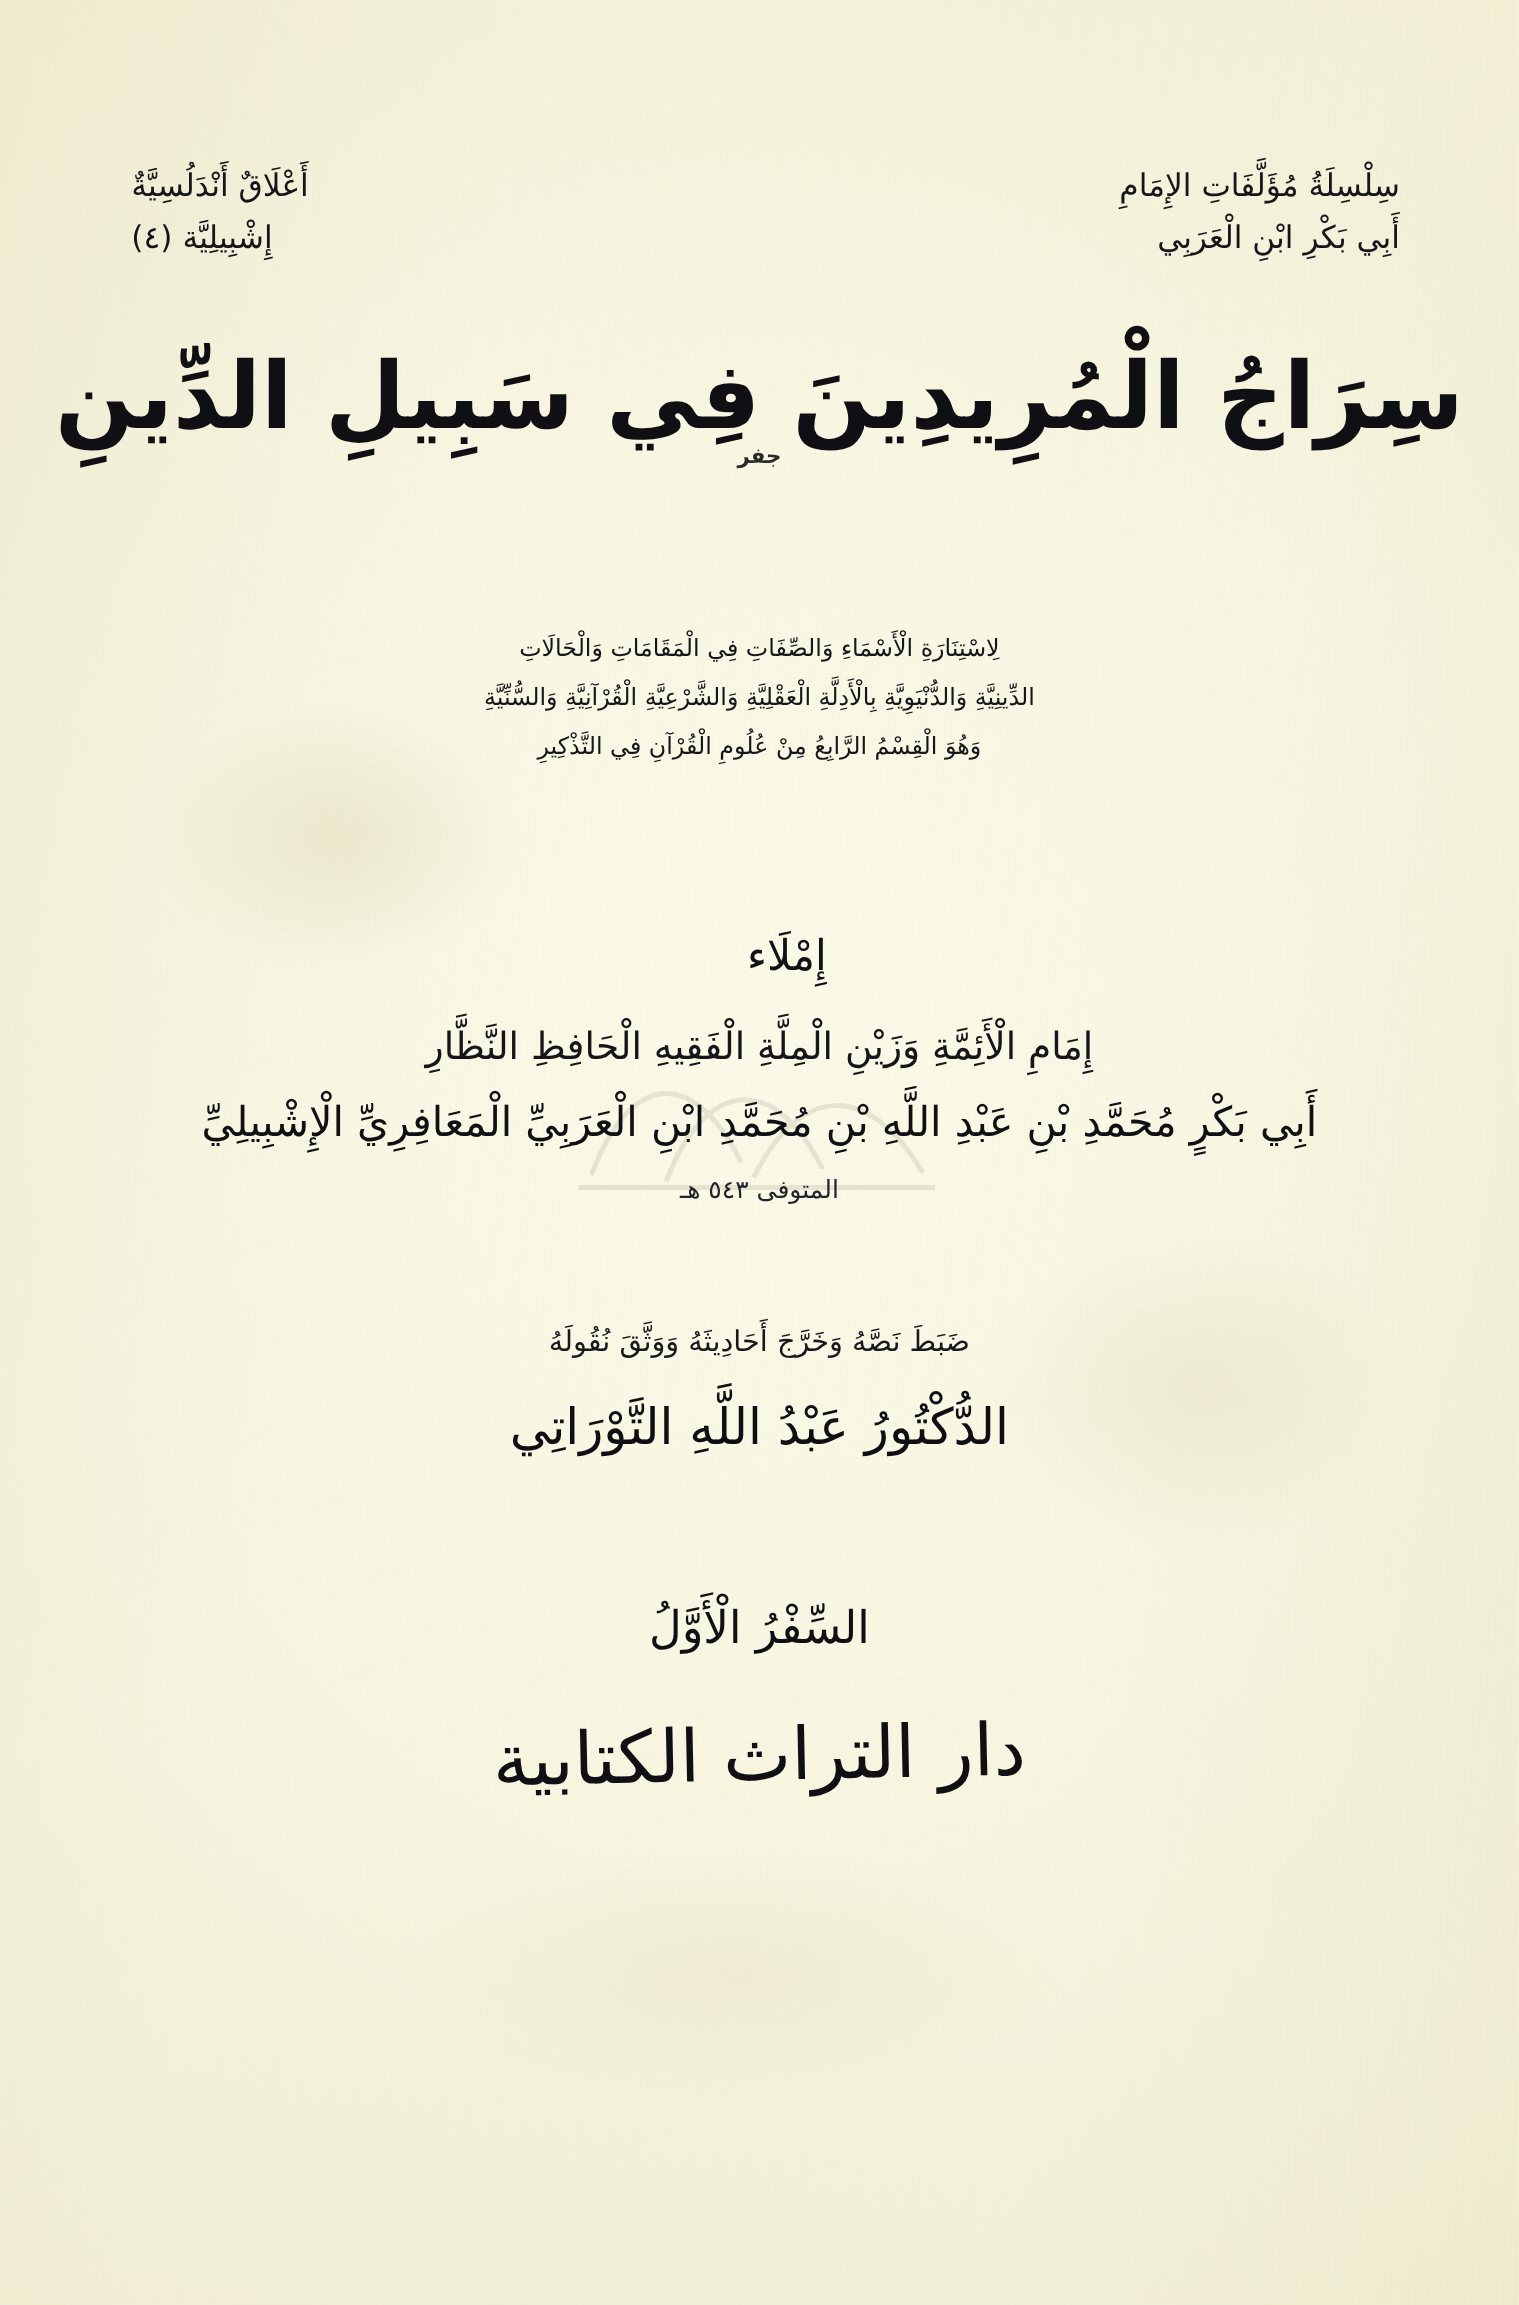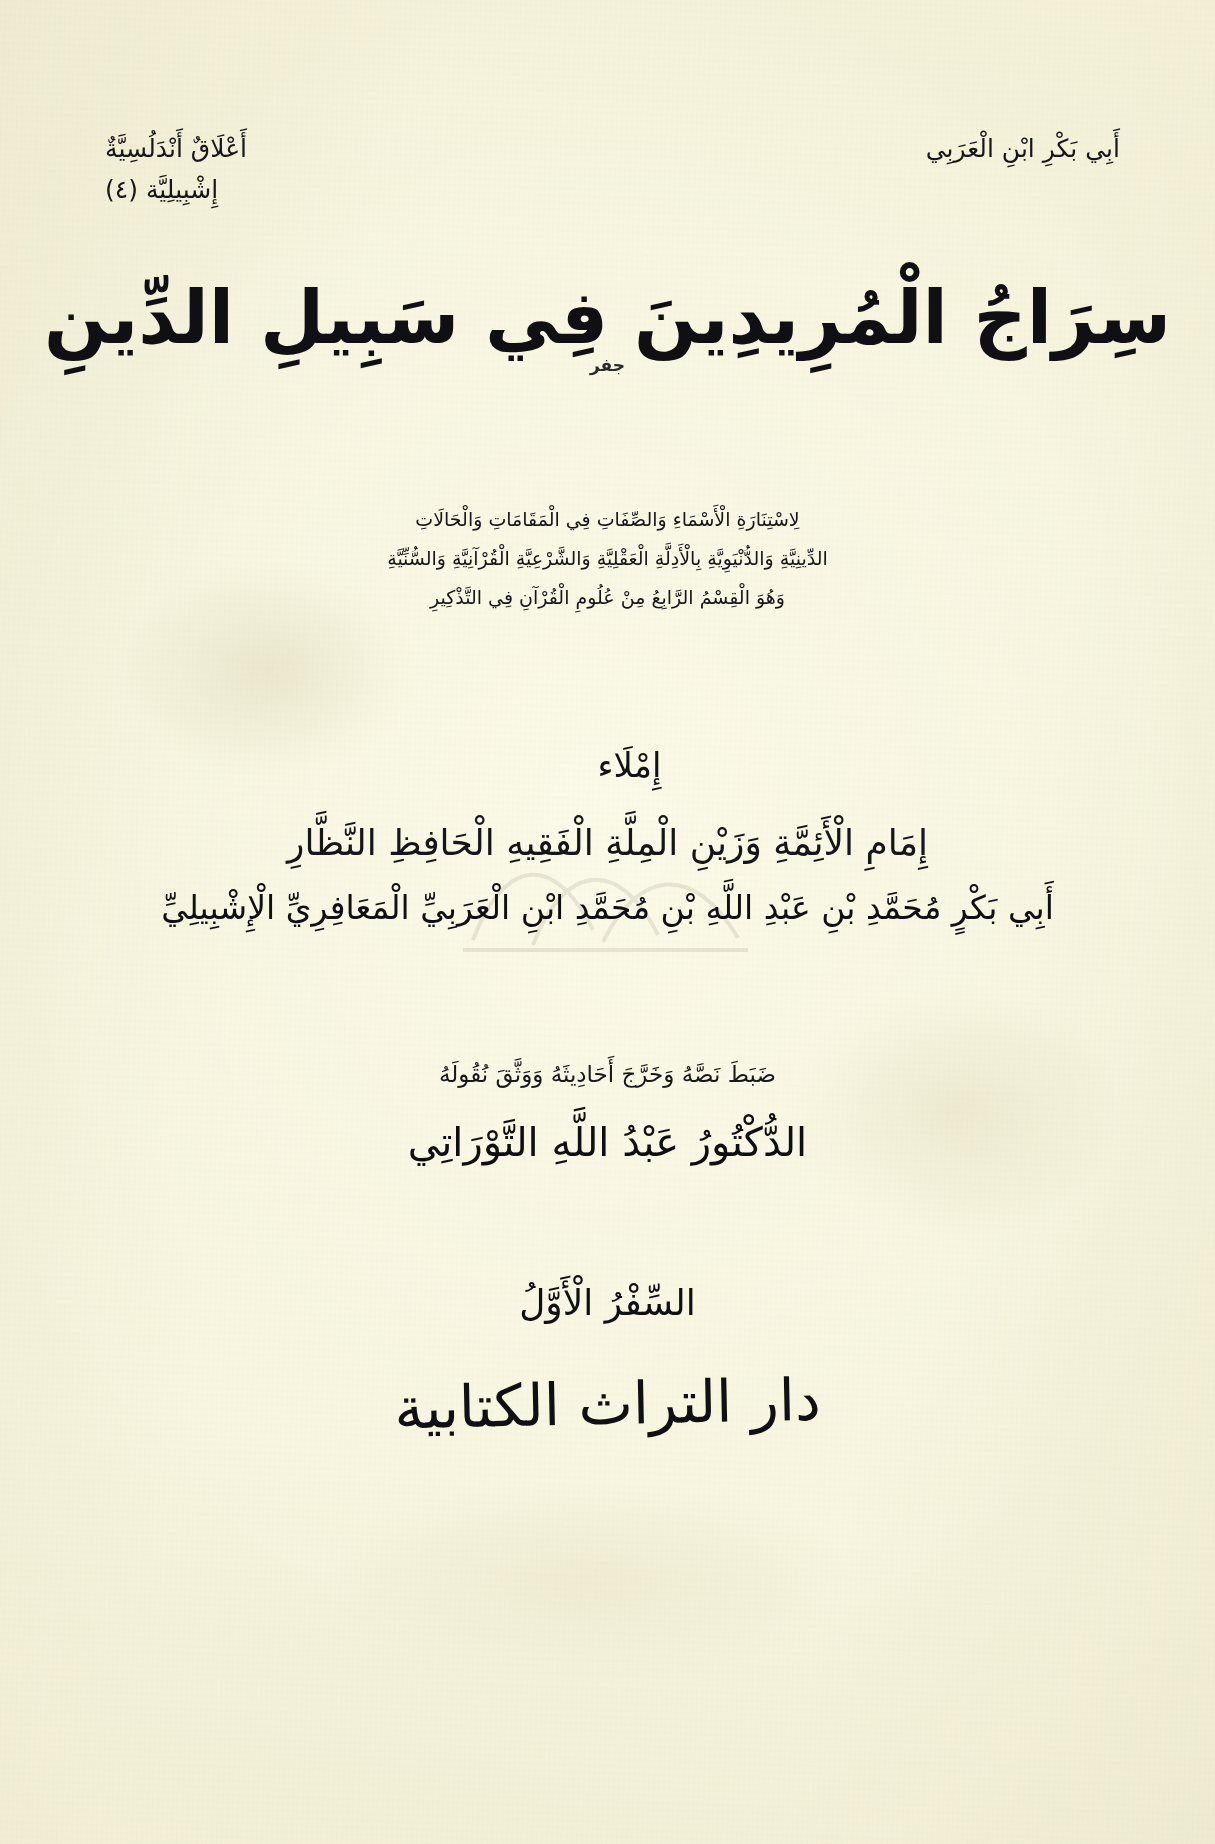--- a/index.html
+++ b/index.html
@@ -220,6 +220,7 @@
 
     <div class="header">
       <div class="block right">
+        <div>سِلْسِلَةُ مُؤَلَّفَاتِ الإِمَامِ</div>
         <div>أَبِي بَكْرِ ابْنِ الْعَرَبِي</div>
       </div>
       <div class="block left">

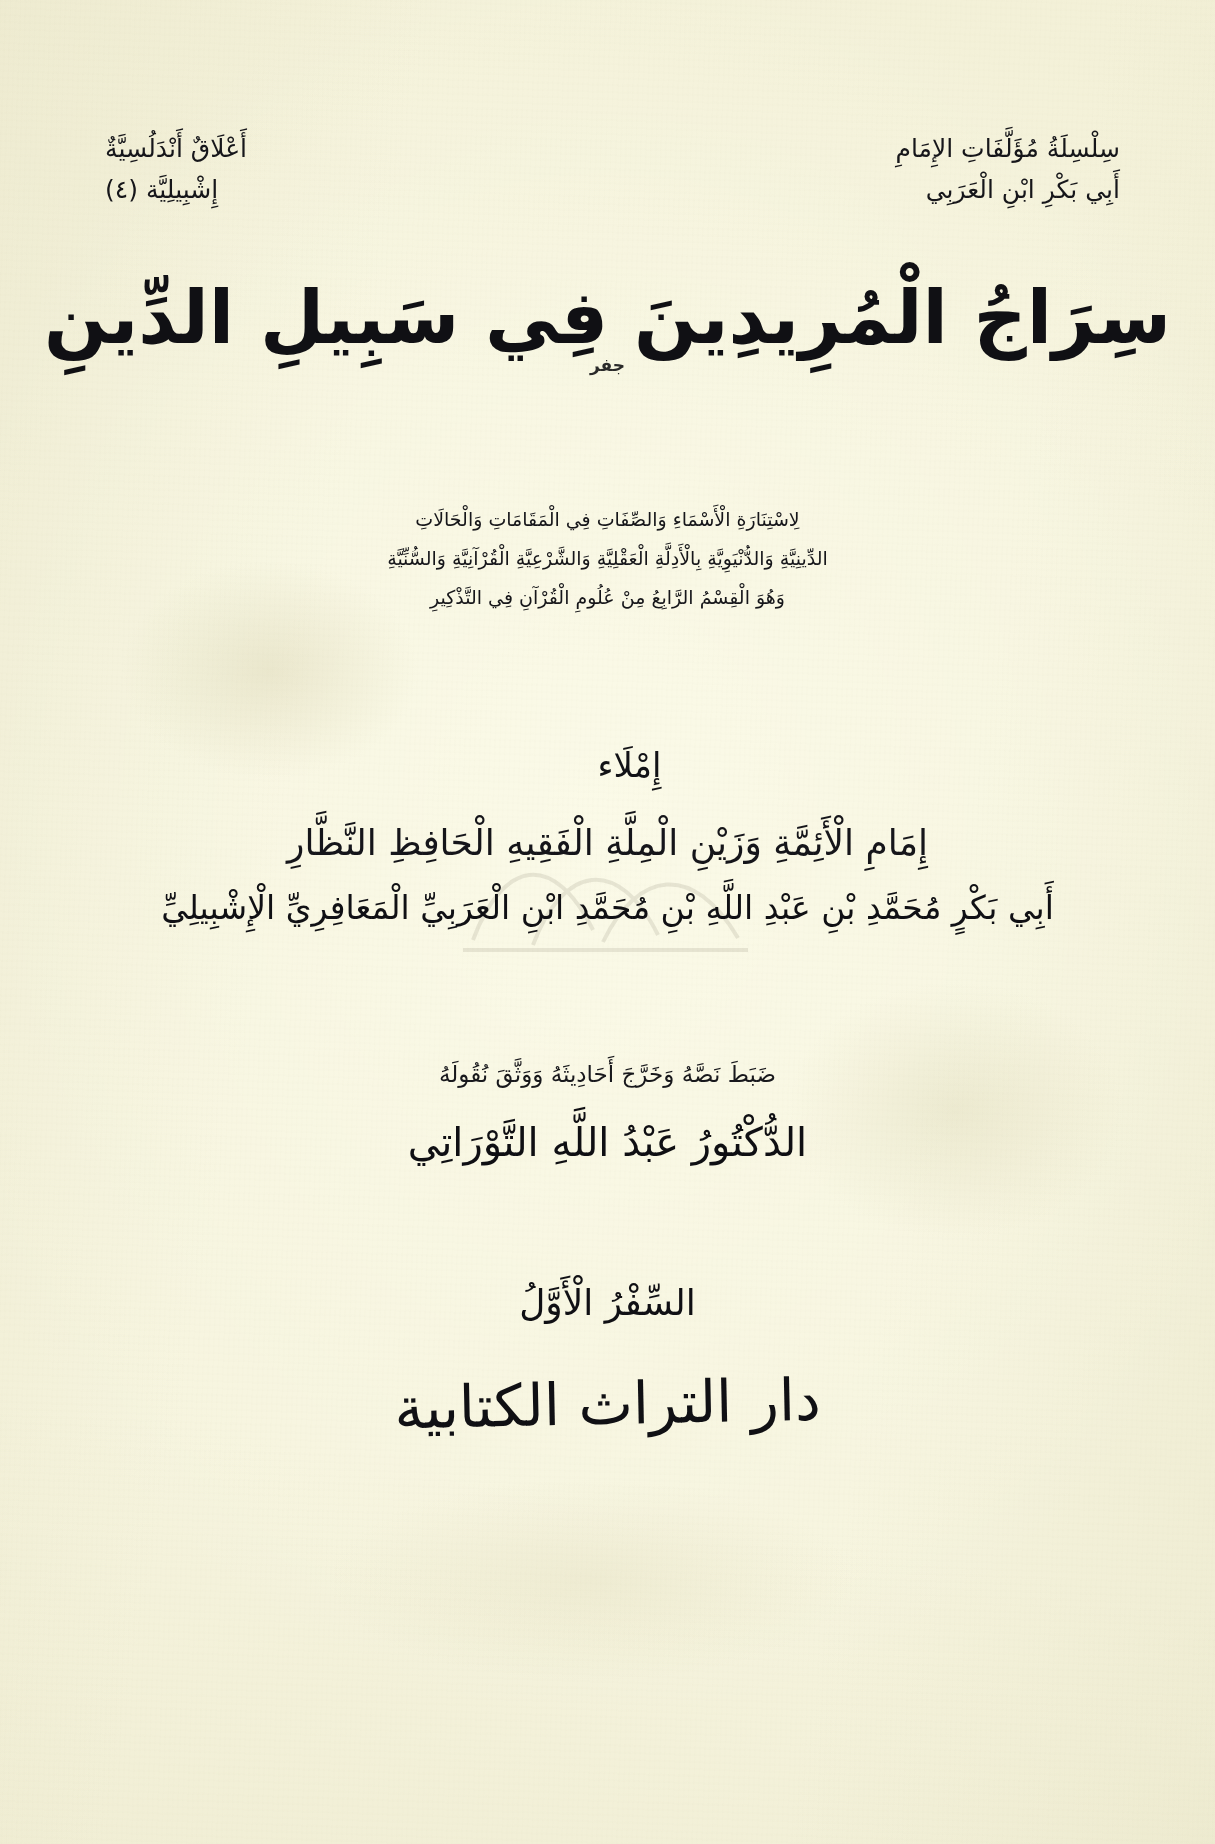--- a/index.html
+++ b/index.html
@@ -130,7 +130,7 @@
     padding: 0 120px;
   }
   .author .line1 {
-    font-size: 36px;
+    font-size: 30px;
     line-height: 1.7;
     color: #15151a;
     white-space: nowrap;

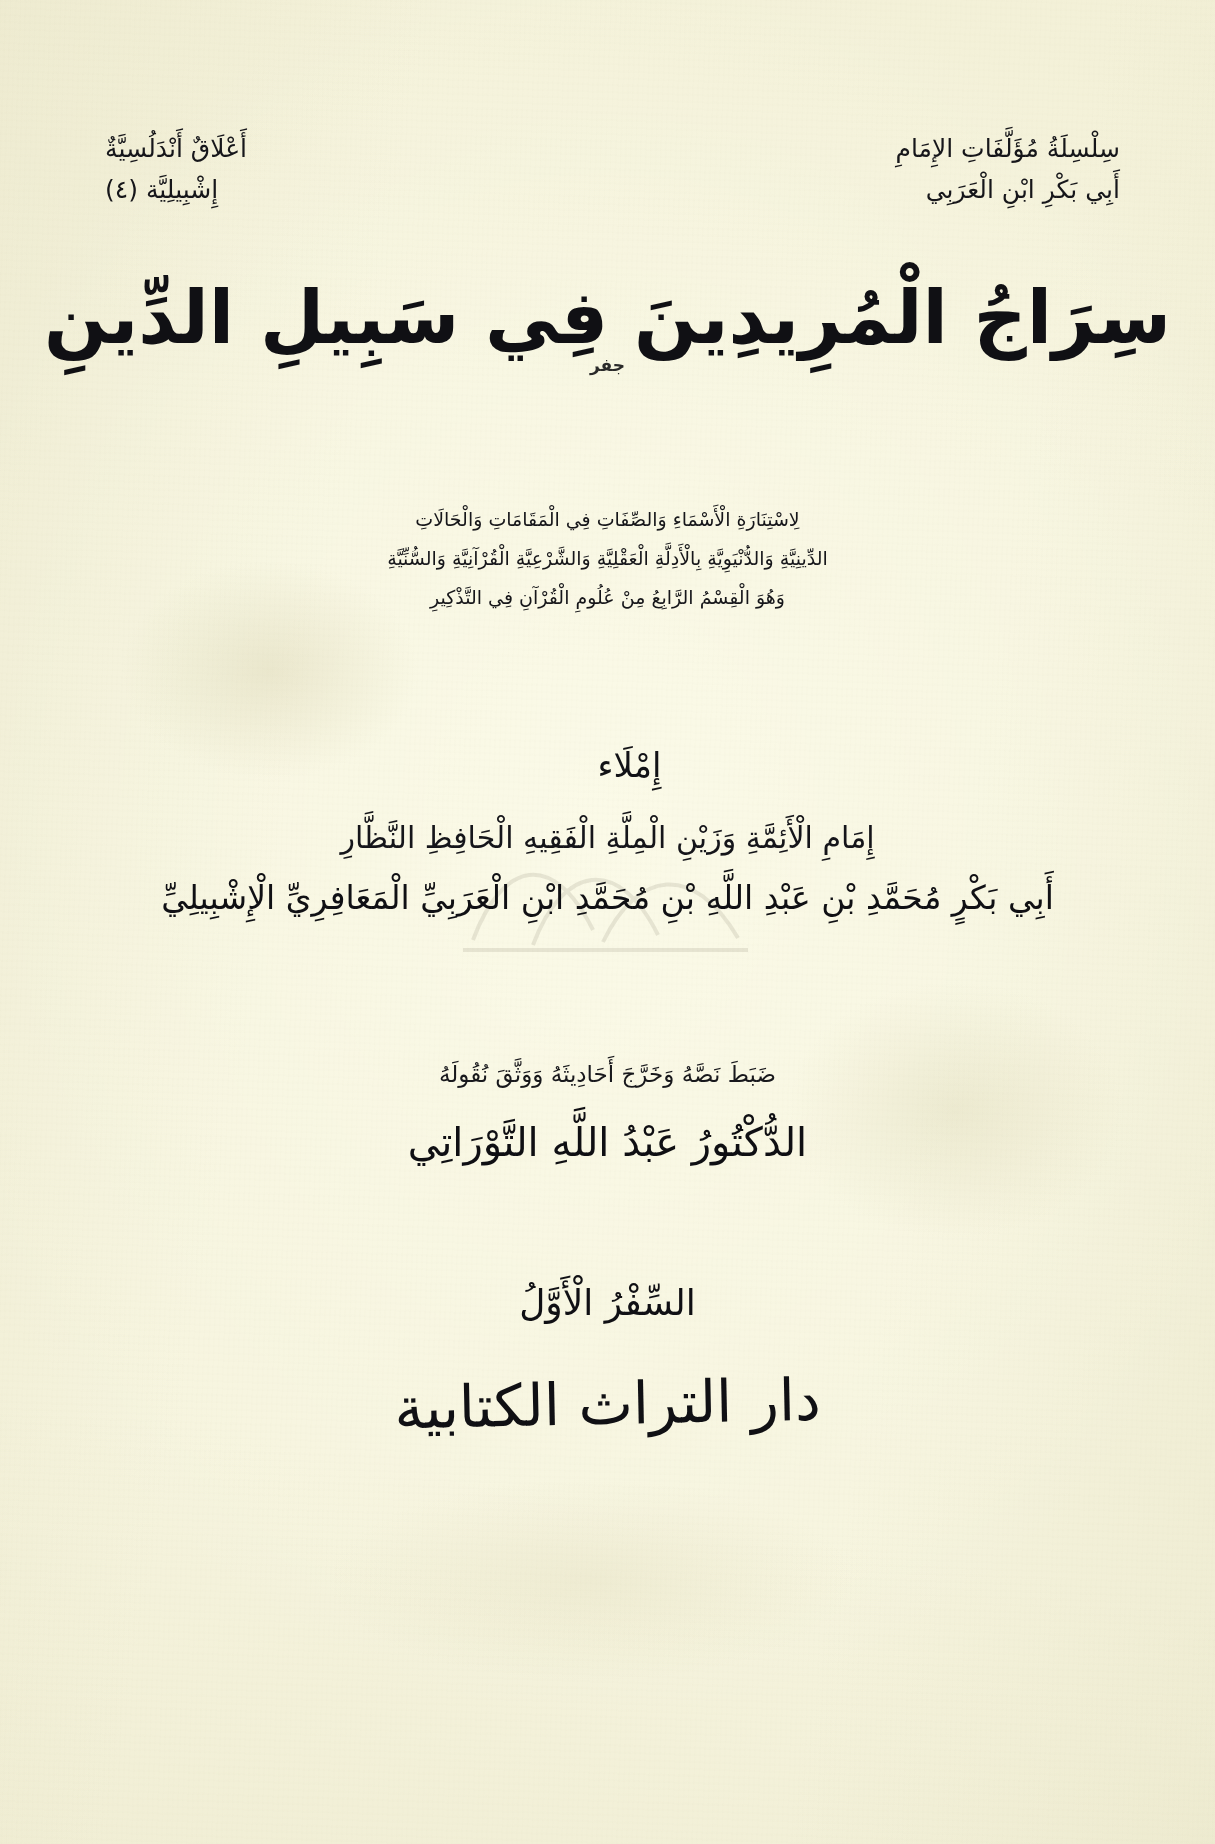--- a/index.html
+++ b/index.html
@@ -245,6 +245,7 @@
     <div class="author">
       <div class="line1">إِمَامِ الْأَئِمَّةِ وَزَيْنِ الْمِلَّةِ الْفَقِيهِ الْحَافِظِ النَّظَّارِ</div>
       <div class="line2">أَبِي بَكْرٍ مُحَمَّدِ بْنِ عَبْدِ اللَّهِ بْنِ مُحَمَّدِ ابْنِ الْعَرَبِيِّ الْمَعَافِرِيِّ الْإِشْبِيلِيِّ</div>
+      <div class="death">المتوفى ٥٤٣ هـ</div>
     </div>
 
     <div class="editor">

